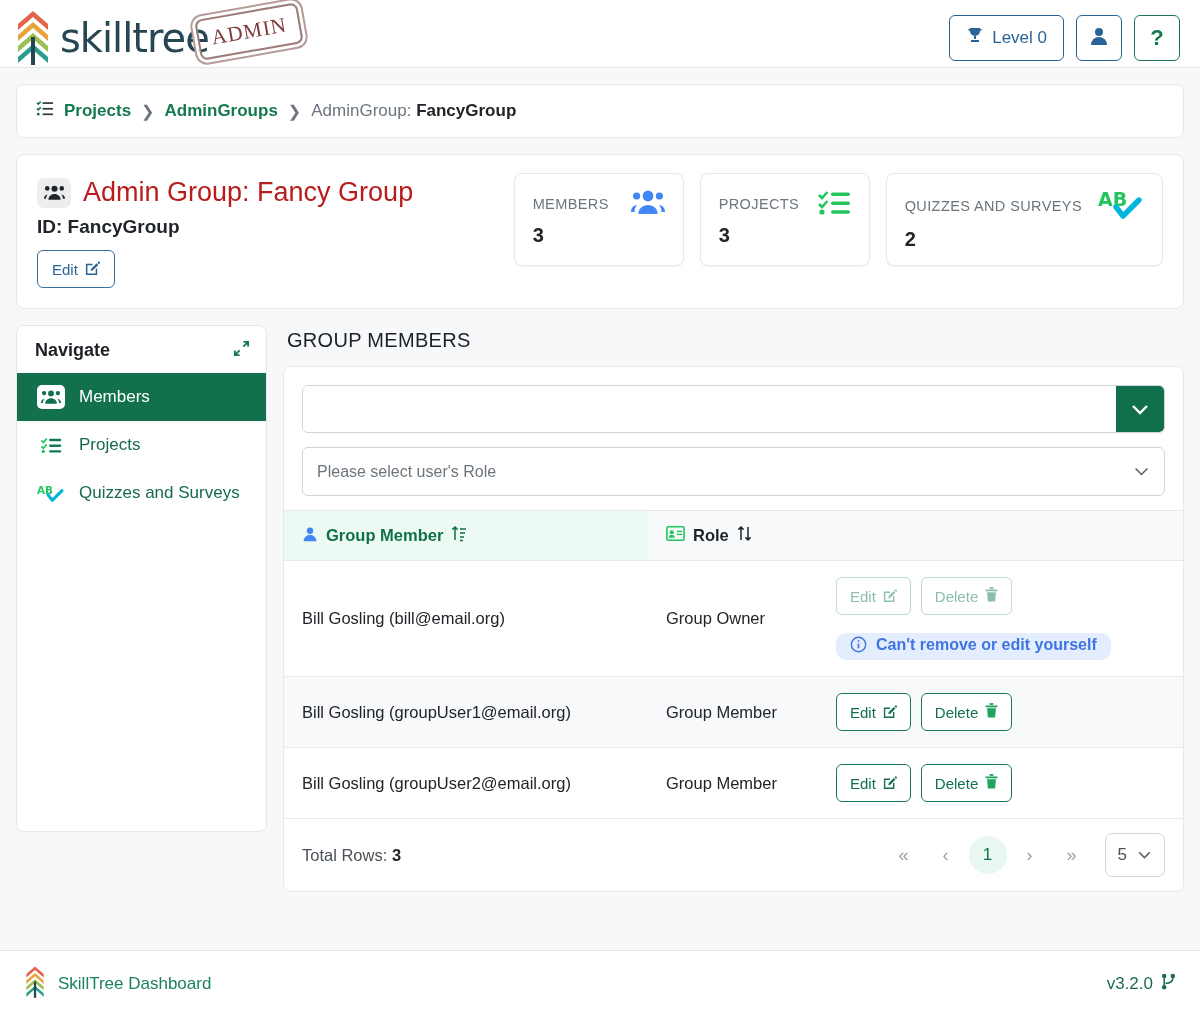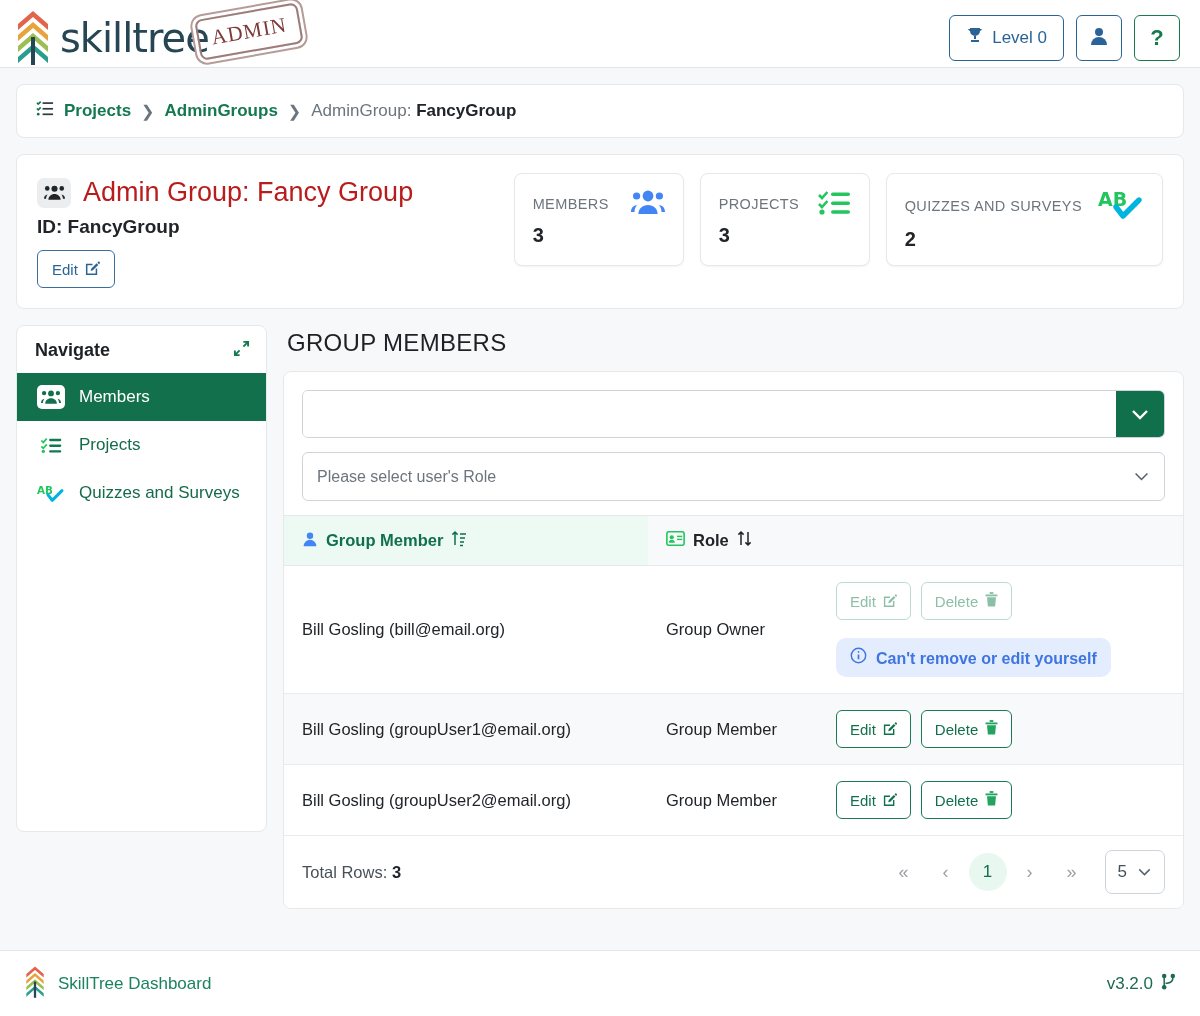--- a/index.html
+++ b/index.html
@@ -111,7 +111,7 @@
   
   .main { flex:1; }
   .main-title {
-    font-size:24px; letter-spacing:.3px; margin:4px 0 14px 4px; color:#1d2125;
+    font-size:20px; letter-spacing:.3px; margin:4px 0 14px 4px; color:#1d2125;
   }
   .panel { background:#fff; border:1px solid #e6e8ea; border-radius:8px; overflow:hidden; }
   .panel-form { padding:18px 18px 14px 18px; }

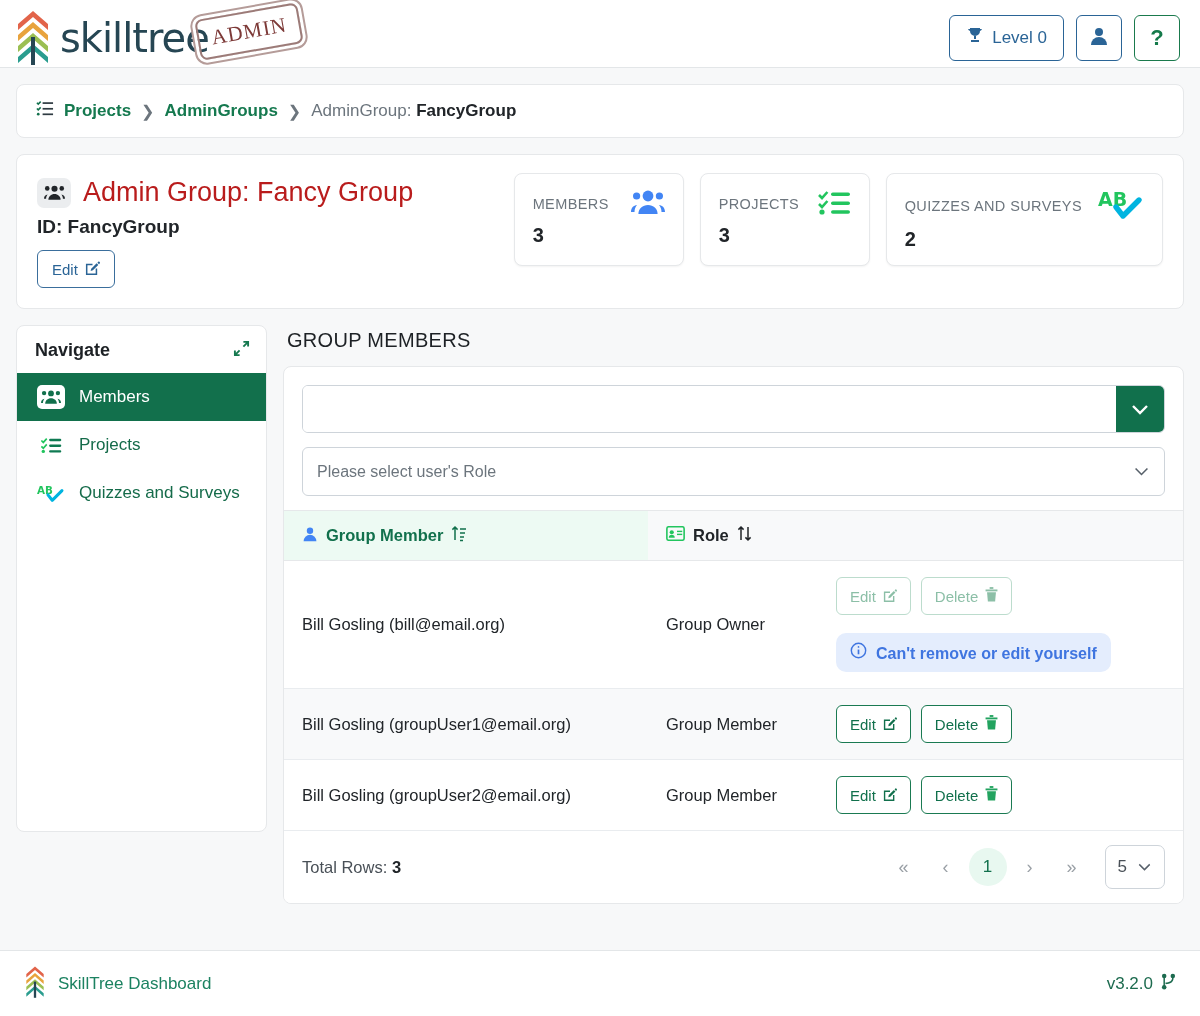--- a/index.html
+++ b/index.html
@@ -165,7 +165,7 @@
   .btn-row.disabled { border-color:#bcdccd; color:#8cbfa7; cursor:not-allowed; }
   .alert-info {
     margin-top:8px; background:#e4edfd; color:#3f75e0; border-radius:10px;
-    padding:9px 14px; font-size:16px; display:flex; align-items:flex-end; gap:9px;
+    padding:3px 14px; font-size:16px; display:flex; align-items:flex-start; gap:9px;
     font-weight:bold;
   }
 

